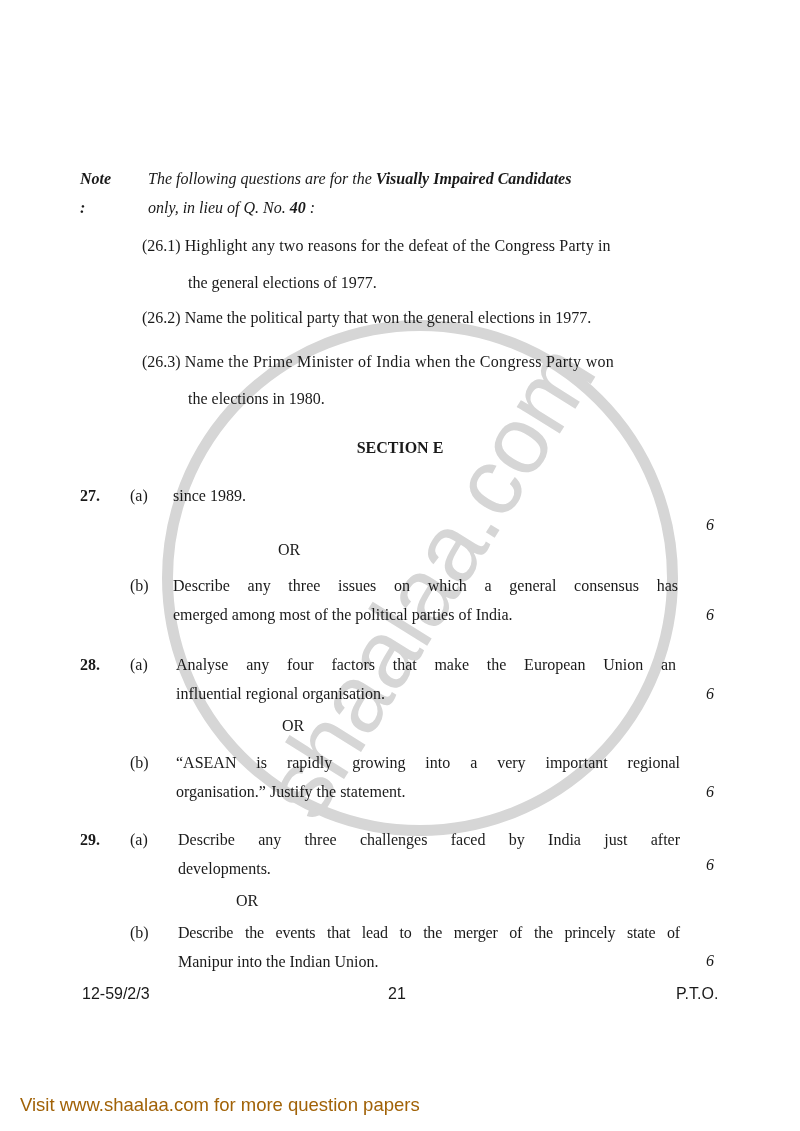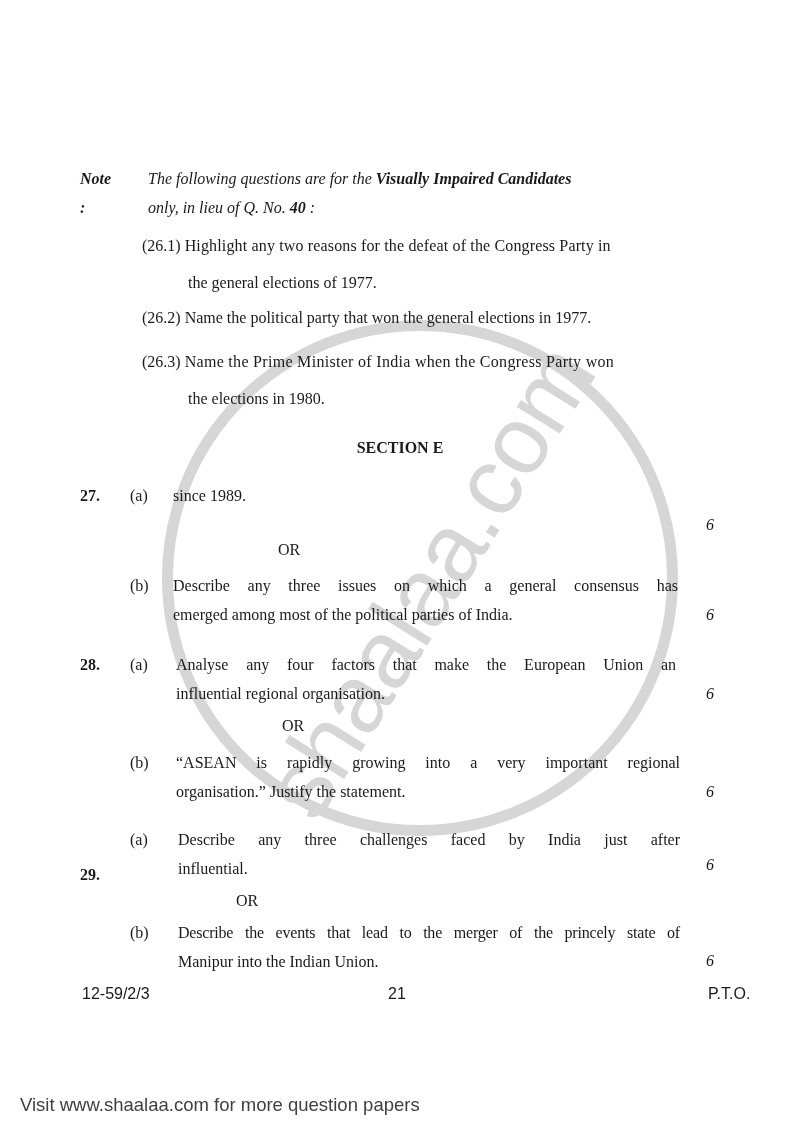--- a/index.html
+++ b/index.html
@@ -108,7 +108,7 @@
 </div>
 
 <div class="layer" style="left:0;top:0;width:800px;">
-  <span class="qnum" style="top:860px;">29.</span>
+  <span class="qnum" style="top:825px;">29.</span>
   <span class="part" style="top:825px;">(a)</span>
   <div class="qtext" style="top:825px;left:178px;width:502px;">
     <span class="l1">Describe any three challenges faced by India just after</span>

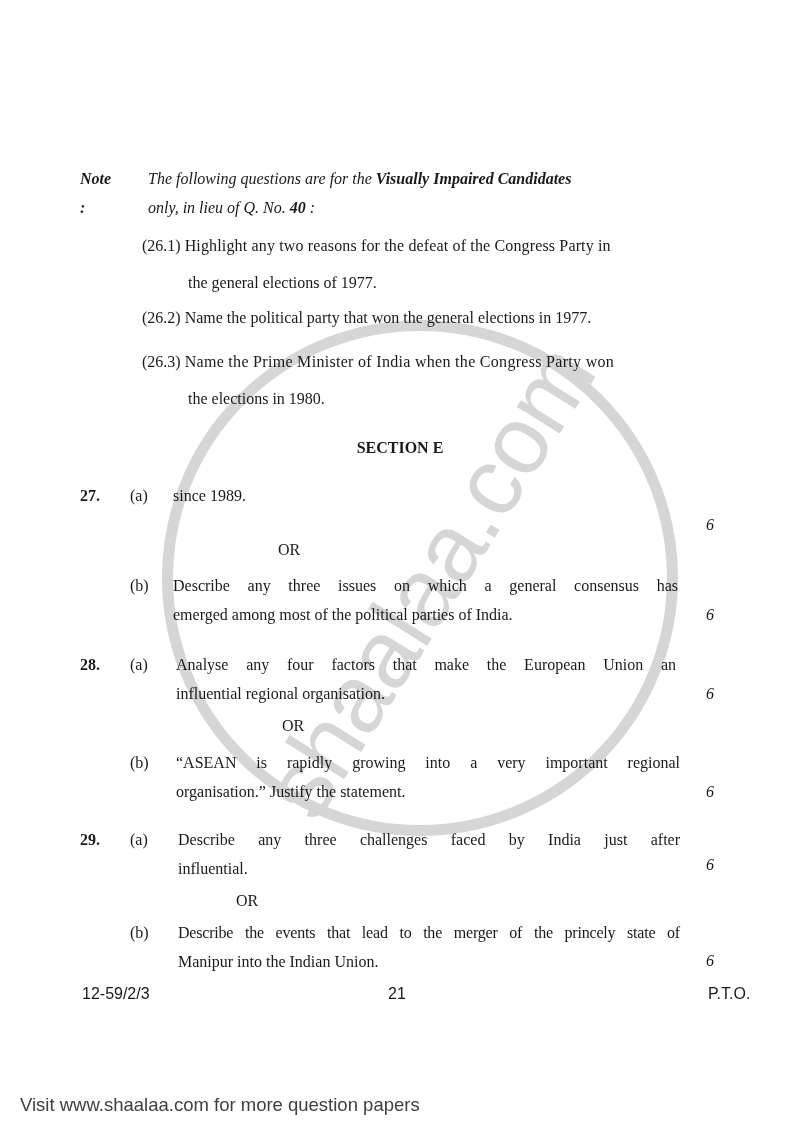--- a/index.html
+++ b/index.html
@@ -112,7 +112,7 @@
   <span class="part" style="top:825px;">(a)</span>
   <div class="qtext" style="top:825px;left:178px;width:502px;">
     <span class="l1">Describe any three challenges faced by India just after</span>
-    <span class="l2">influential.</span>
+    <span class="l2">developments.</span>
   </div>
   <span class="marks" style="top:850px;">6</span>
   <span class="or" style="left:236px;top:886px;">OR</span>

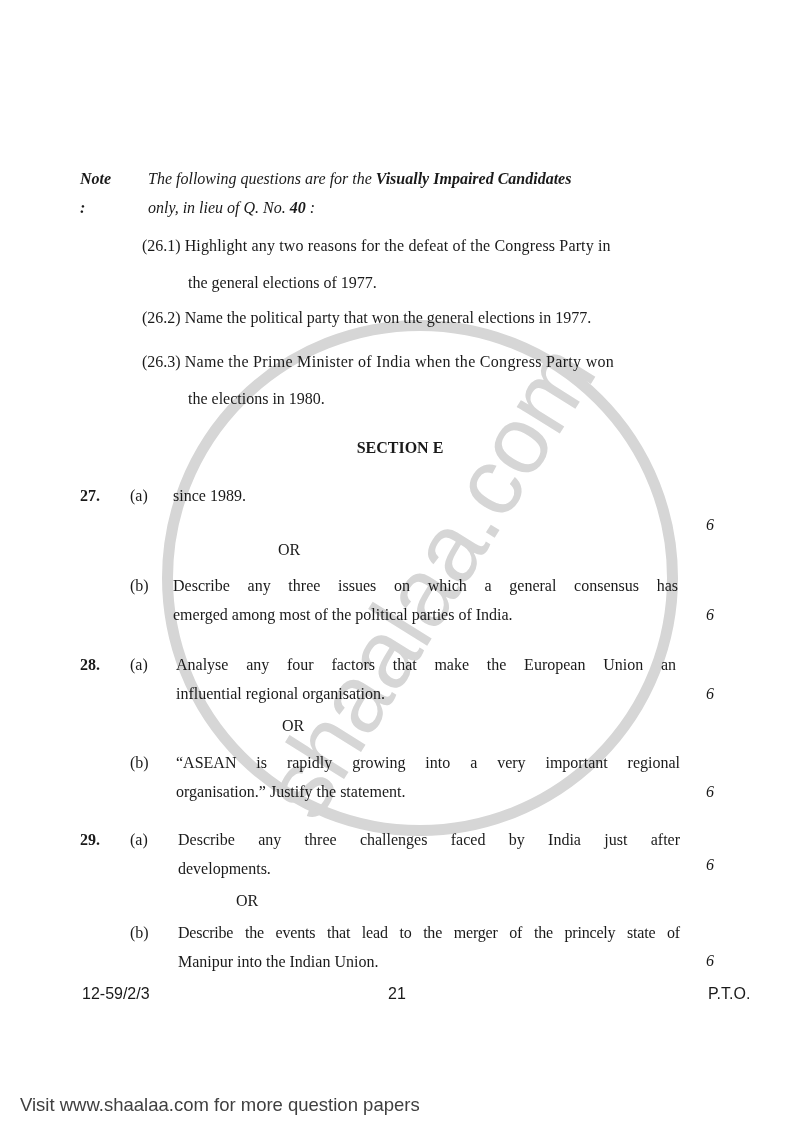--- a/index.html
+++ b/index.html
@@ -126,7 +126,7 @@
 
 <span class="footer" style="left:82px;">12-59/2/3</span>
 <span class="footer" style="left:388px;">21</span>
-<span class="footer" style="left:708px;">P.T.O.</span>
+<span class="footer" style="left:676px;">P.T.O.</span>
 
 <div class="visit">Visit www.shaalaa.com for more question papers</div>
 

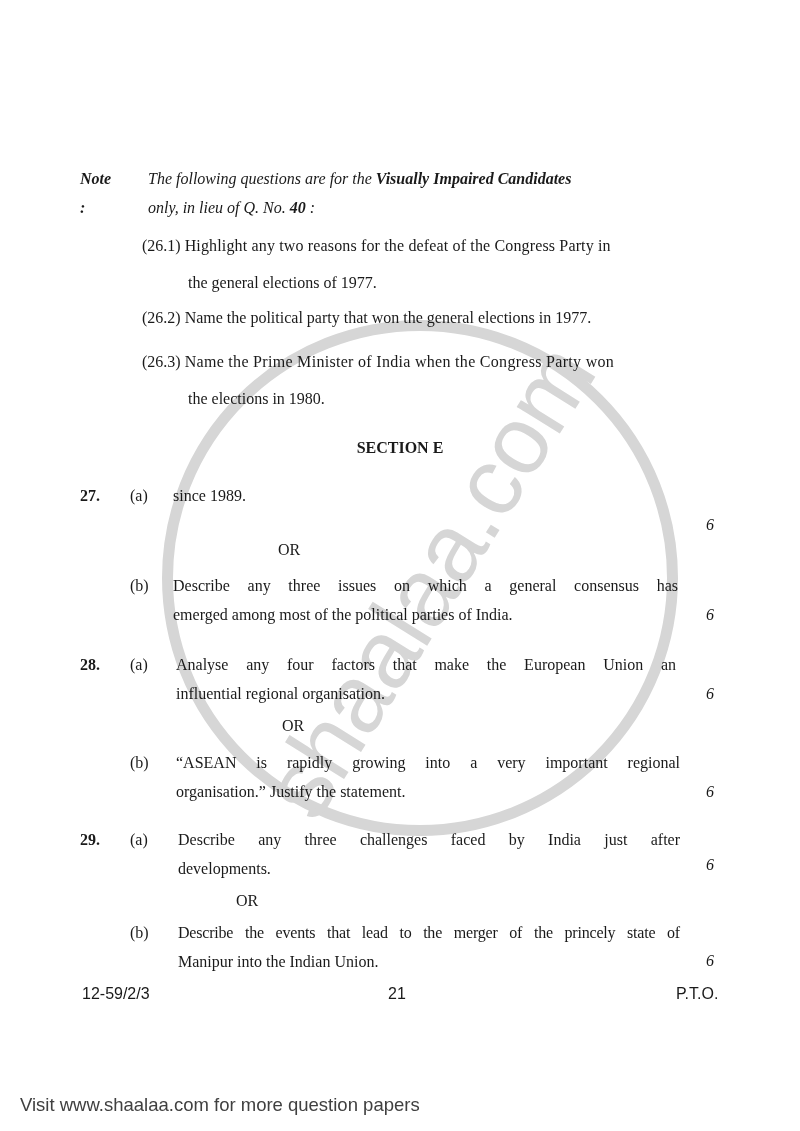--- a/index.html
+++ b/index.html
@@ -38,7 +38,7 @@
     .or { position: absolute; font-weight: normal; }
 
     .footer { position: absolute; top: 985px; font-family: "Liberation Sans", "DejaVu Sans", sans-serif; font-size: 16px; }
-    .visit { position: absolute; left: 20px; top: 1094px; font-family: "Liberation Sans", "DejaVu Sans", sans-serif; font-size: 18.5px; color: #404040; }
+    .visit { position: absolute; left: 20px; top: 1094px; font-family: "Liberation Sans", "DejaVu Sans", sans-serif; font-size: 18.5px; color: #a16207; }
   </style>
 </head>
 <body>

